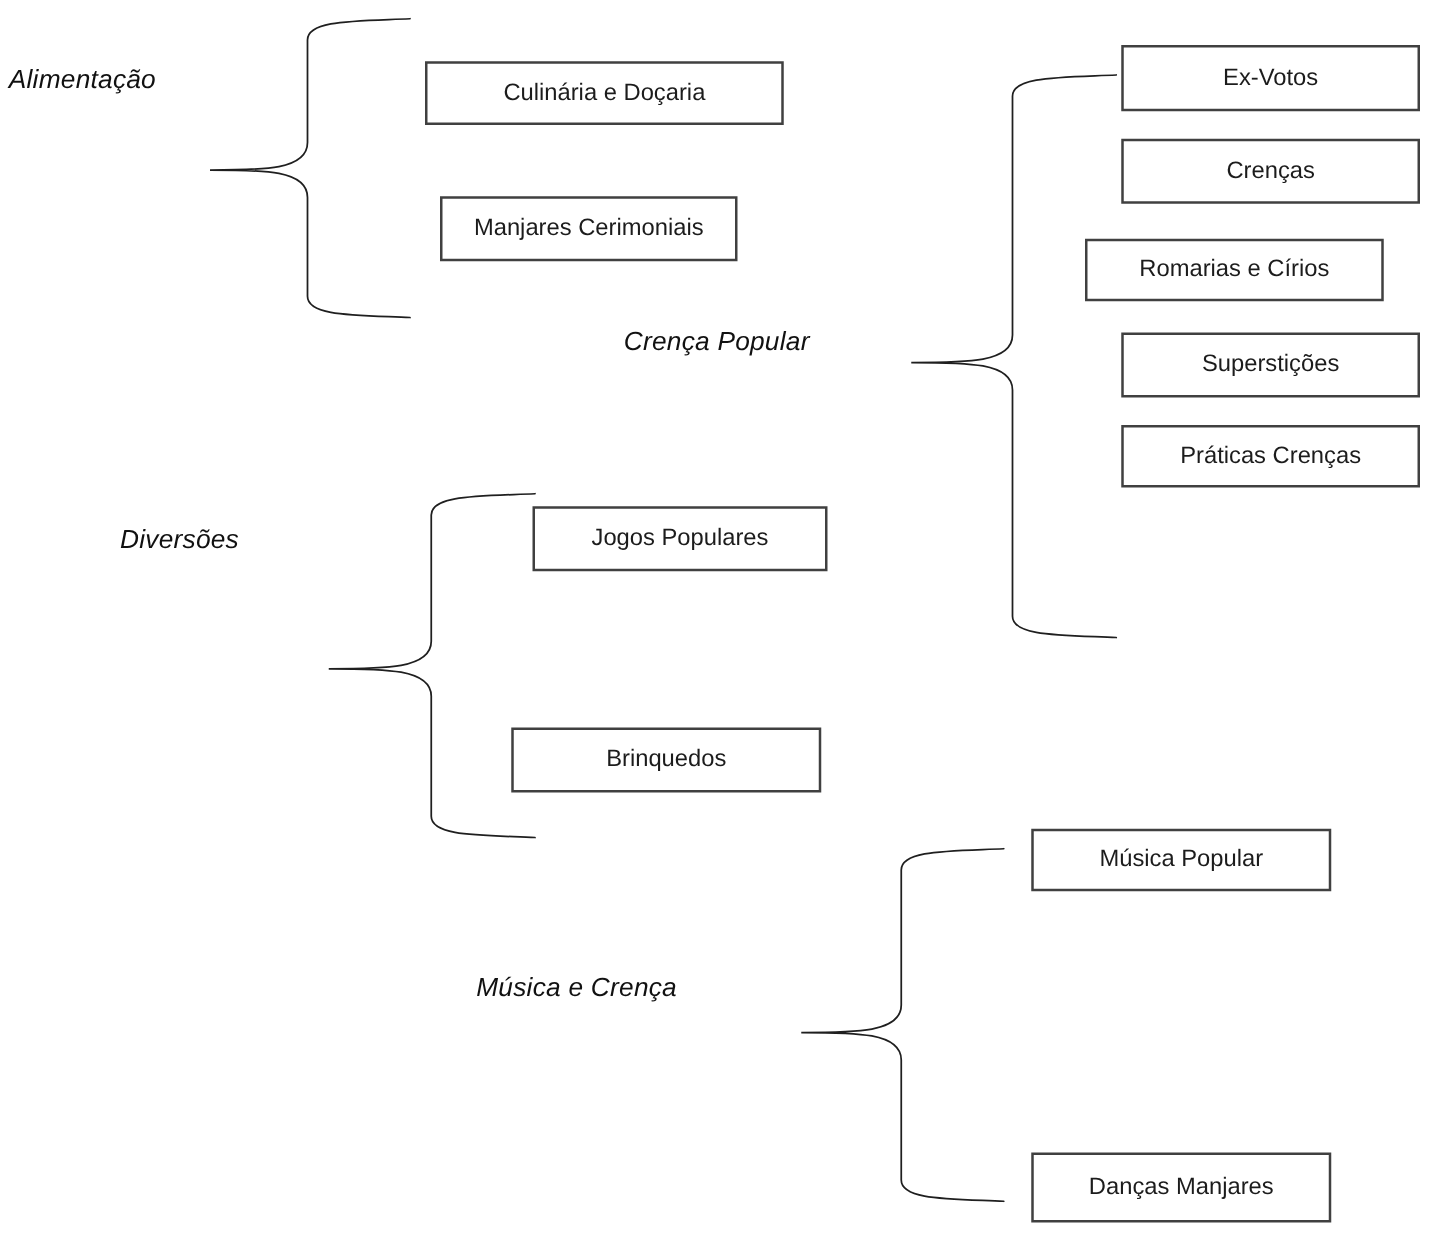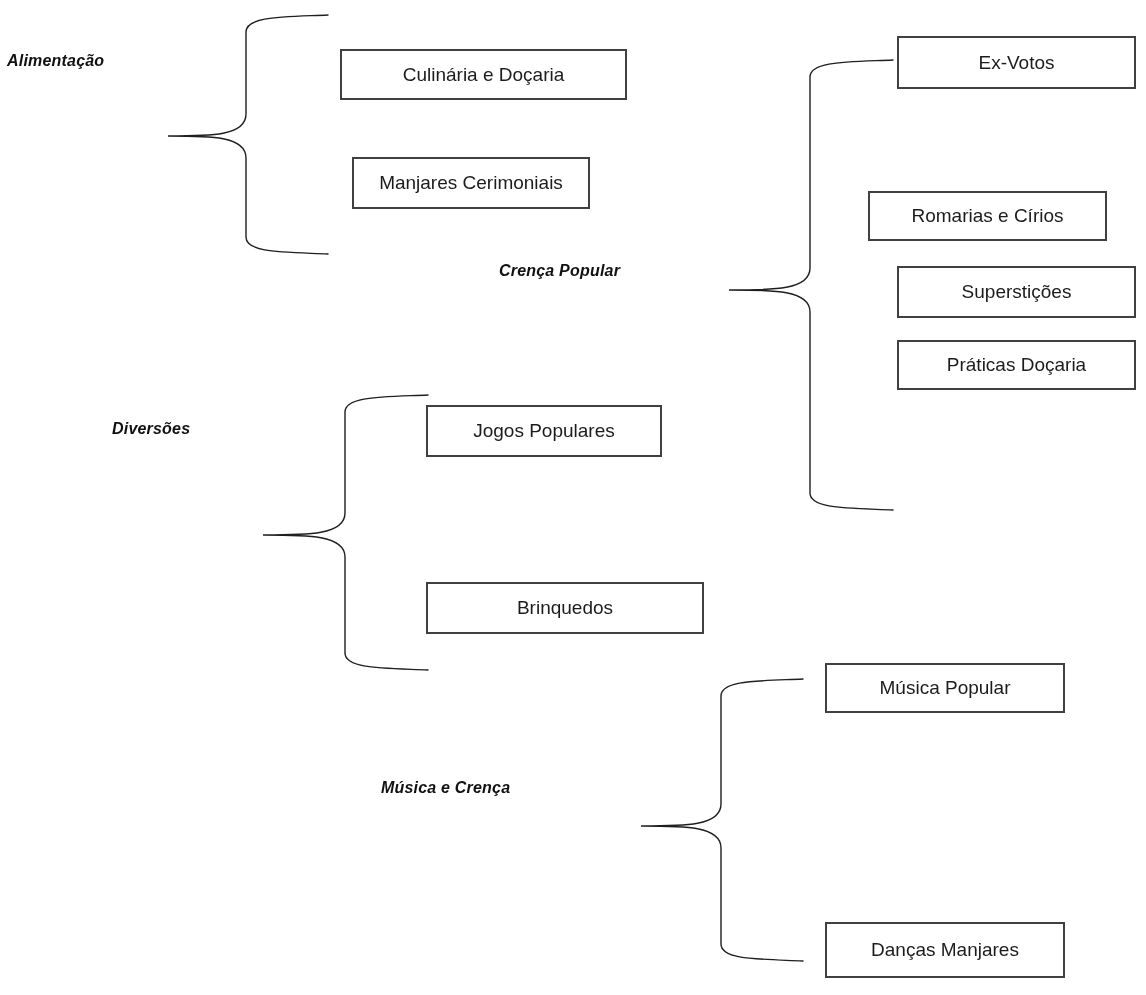--- a/index.html
+++ b/index.html
@@ -16,8 +16,8 @@
   .glabel{
     position:absolute;
     font-style:italic;
-    font-weight:bold;
-    font-size:16px;
+    font-weight:normal;
+    font-size:21px;
     color:#111111;
     white-space:nowrap;
     letter-spacing:0.2px;

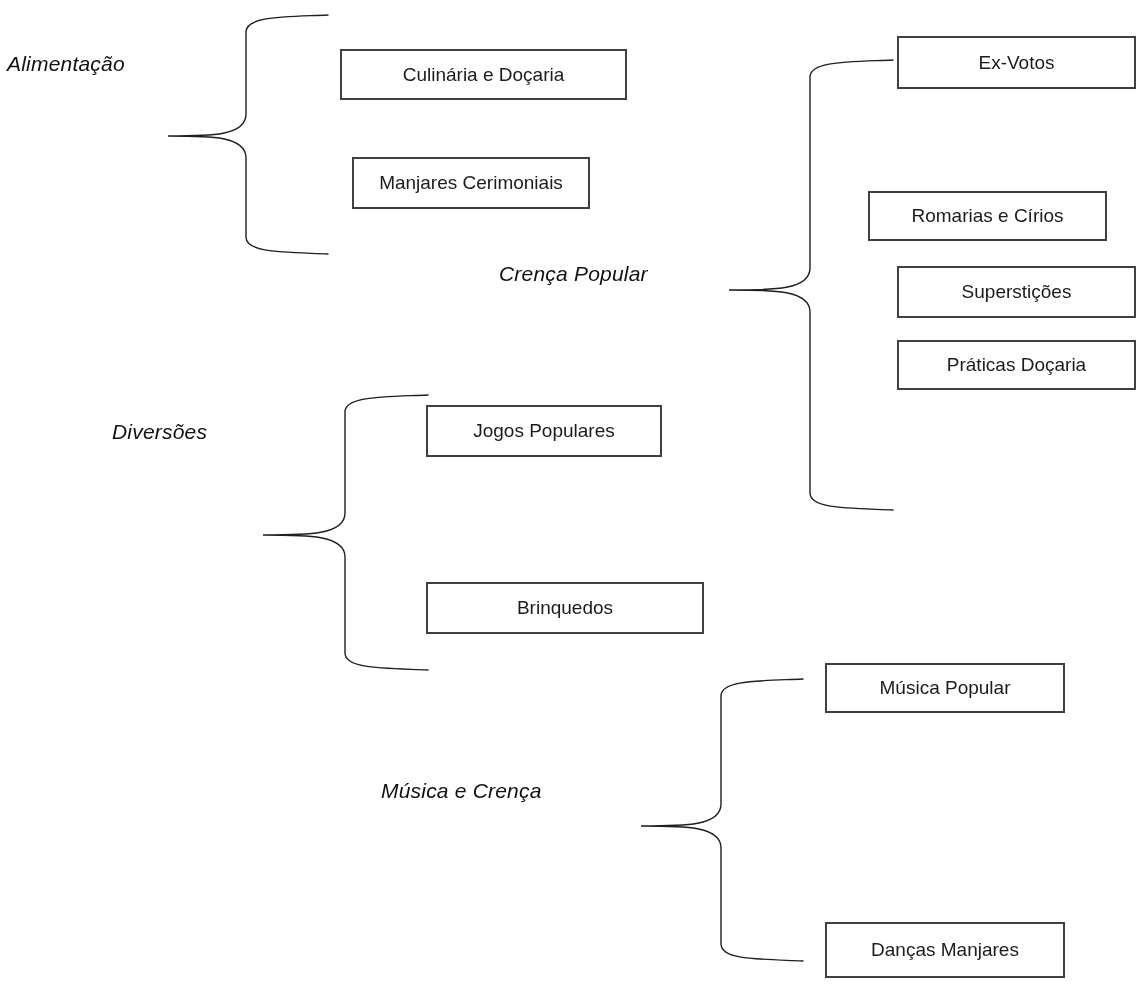--- a/index.html
+++ b/index.html
@@ -58,6 +58,7 @@
   <div class="box" style="left:352px;top:157px;width:238px;height:52px">Manjares Cerimoniais</div>
 
   <div class="box" style="left:897px;top:36px;width:239px;height:53px">Ex-Votos</div>
+  <div class="box" style="left:897px;top:111px;width:239px;height:52px">Crenças</div>
   <div class="box" style="left:868px;top:191px;width:239px;height:50px">Romarias e Círios</div>
   <div class="box" style="left:897px;top:266px;width:239px;height:52px">Superstições</div>
   <div class="box" style="left:897px;top:340px;width:239px;height:50px">Práticas Doçaria</div>

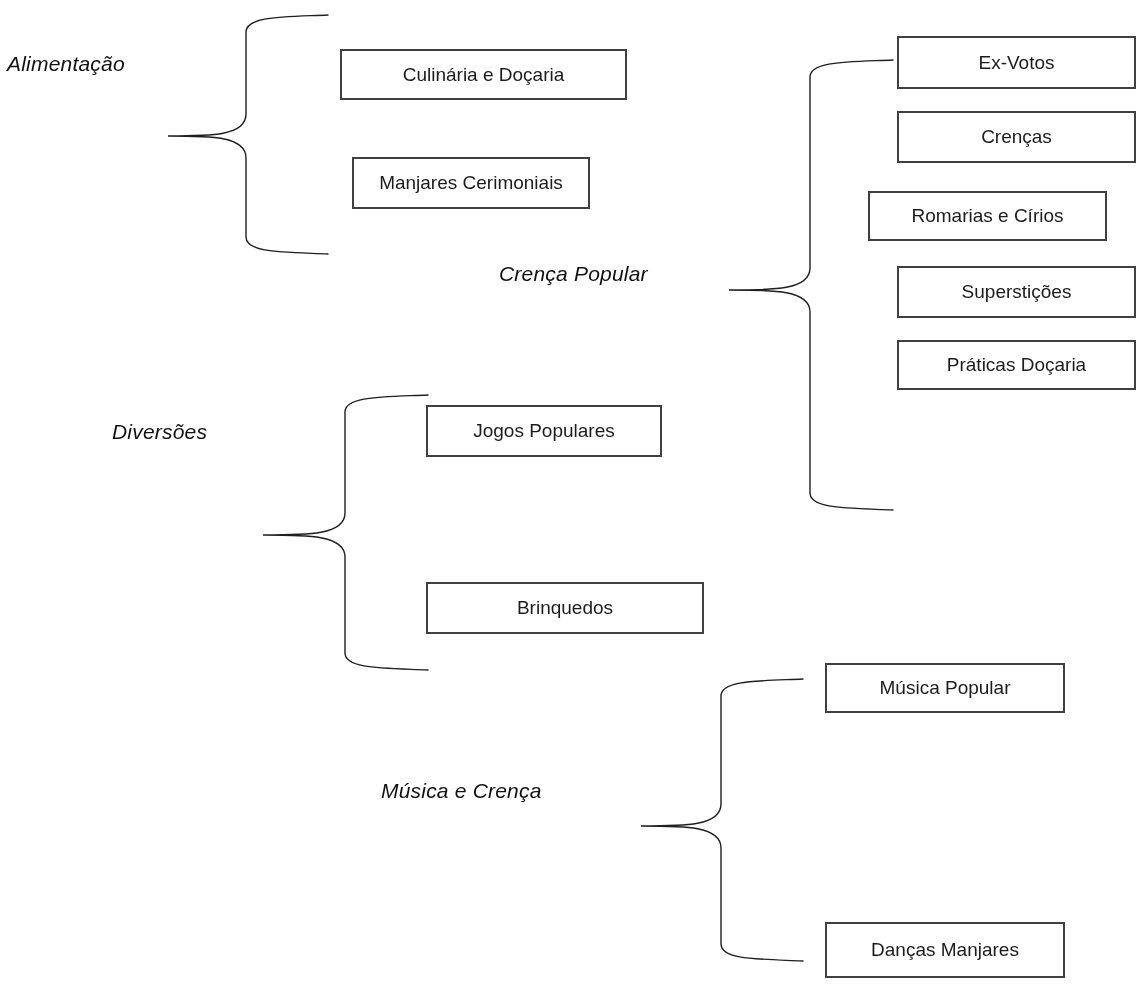--- a/index.html
+++ b/index.html
@@ -61,7 +61,7 @@
   <div class="box" style="left:897px;top:111px;width:239px;height:52px">Crenças</div>
   <div class="box" style="left:868px;top:191px;width:239px;height:50px">Romarias e Círios</div>
   <div class="box" style="left:897px;top:266px;width:239px;height:52px">Superstições</div>
-  <div class="box" style="left:897px;top:340px;width:239px;height:50px">Práticas Doçaria</div>
+  <div class="box" style="left:897px;top:340px;width:239px;height:50px">Práticas Crenças</div>
 
   <div class="box" style="left:426px;top:405px;width:236px;height:52px">Jogos Populares</div>
   <div class="box" style="left:426px;top:582px;width:278px;height:52px">Brinquedos</div>

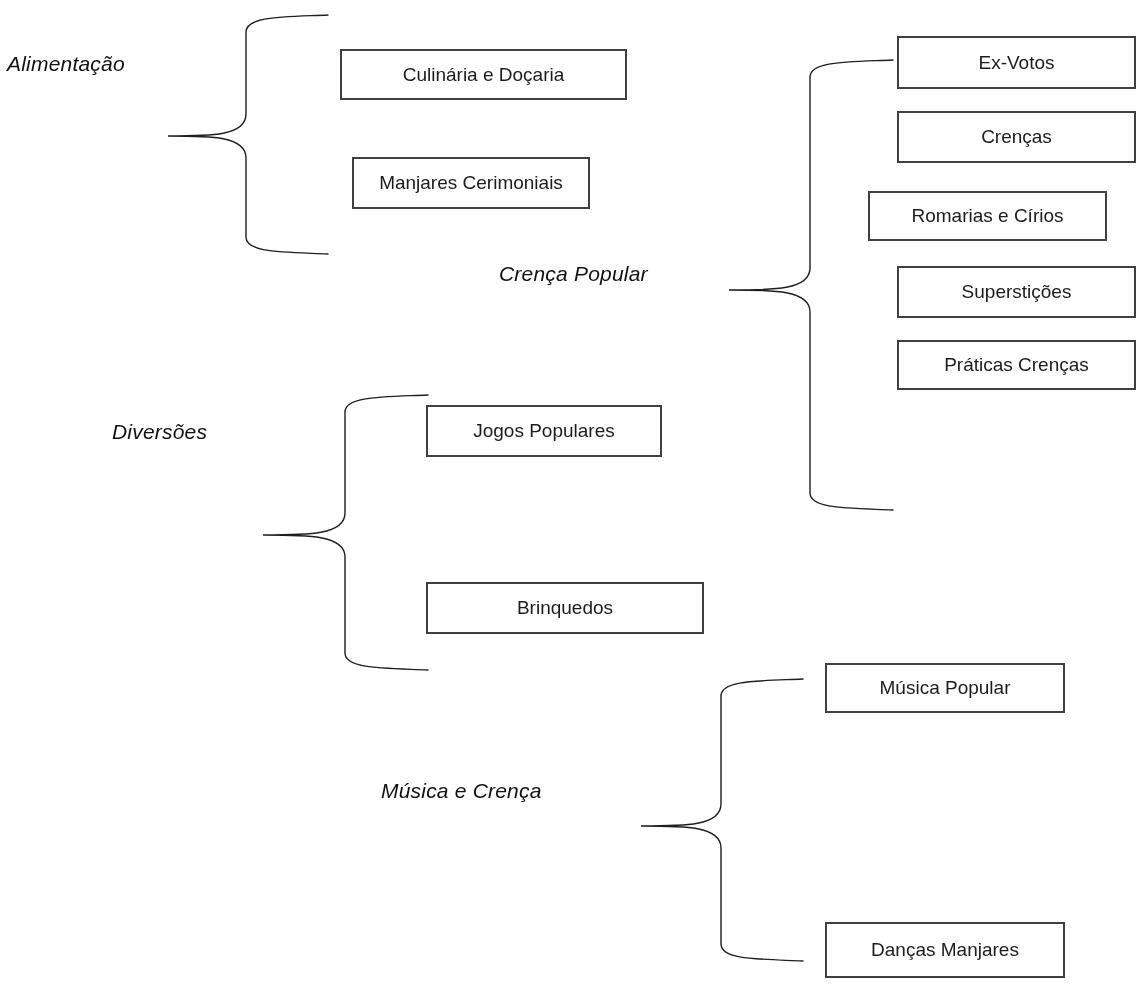--- a/index.html
+++ b/index.html
@@ -51,7 +51,7 @@
 
   <div class="glabel" style="left:7px;top:52px">Alimentação</div>
   <div class="glabel" style="left:499px;top:262px">Crença Popular</div>
-  <div class="glabel" style="left:112px;top:420px">Diversões</div>
+  <div class="glabel" style="left:96px;top:420px">Diversões</div>
   <div class="glabel" style="left:381px;top:779px">Música e Crença</div>
 
   <div class="box" style="left:340px;top:49px;width:287px;height:51px">Culinária e Doçaria</div>

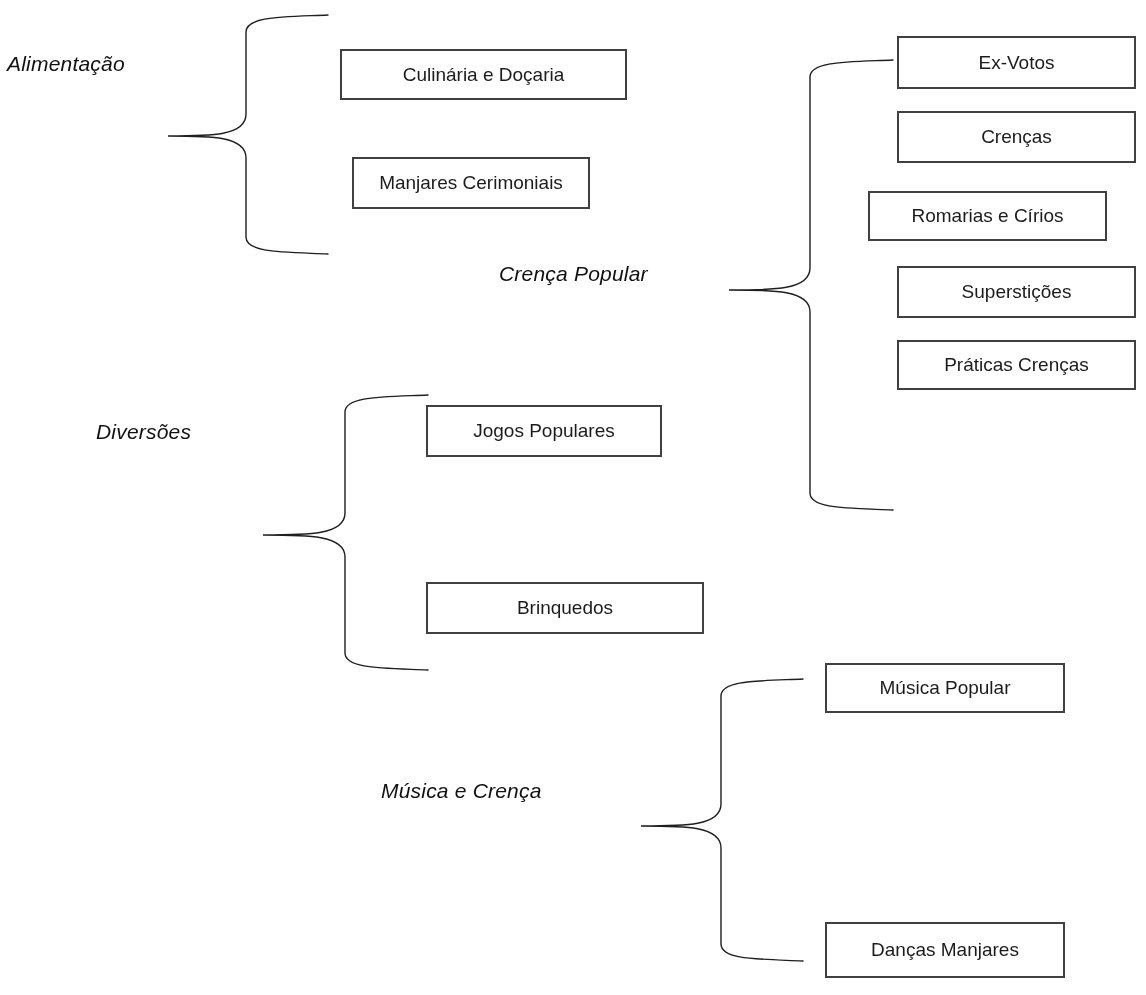--- a/index.html
+++ b/index.html
@@ -64,7 +64,7 @@
   <div class="box" style="left:897px;top:340px;width:239px;height:50px">Práticas Crenças</div>
 
   <div class="box" style="left:426px;top:405px;width:236px;height:52px">Jogos Populares</div>
-  <div class="box" style="left:426px;top:582px;width:278px;height:52px">Brinquedos</div>
+  <div class="box" style="left:409px;top:582px;width:248px;height:52px">Brinquedos</div>
 
   <div class="box" style="left:825px;top:663px;width:240px;height:50px">Música Popular</div>
   <div class="box" style="left:825px;top:922px;width:240px;height:56px">Danças Manjares</div>

